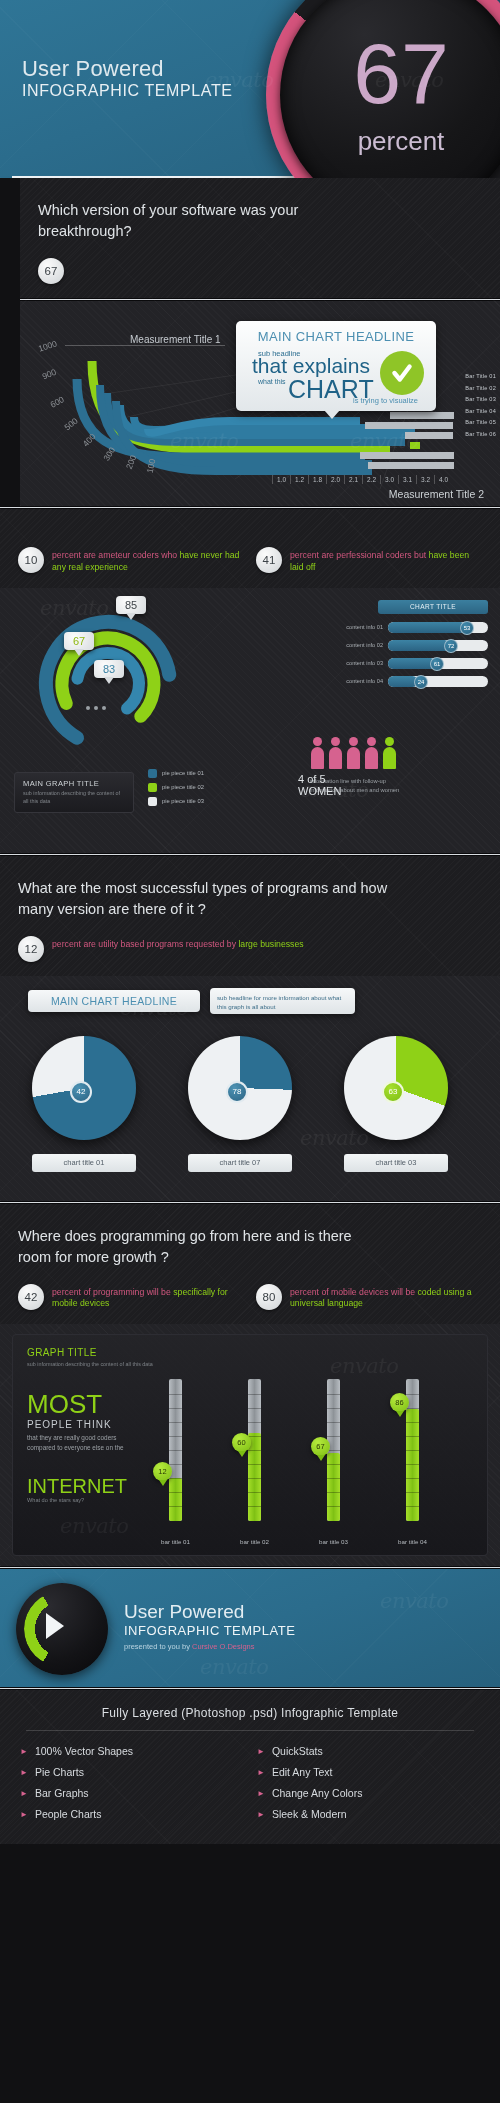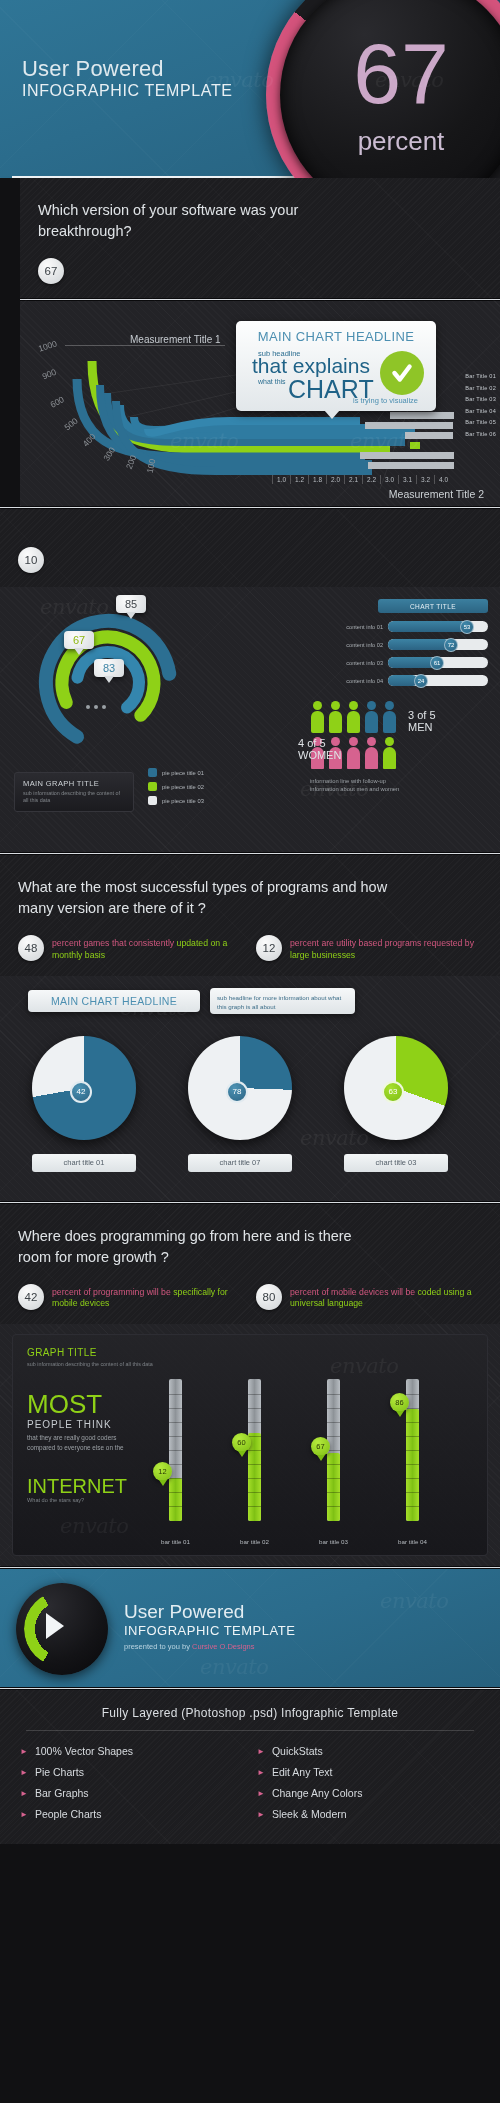--- a/index.html
+++ b/index.html
@@ -461,6 +461,7 @@
       <div class="stats">
         <div class="stat">
           <div class="bubble">10</div>
+          <div class="stat-txt"><span>percent are ameteur coders who </span><span class="hi">have never had any real experience</span></div>
         </div>
       </div>
     </div>

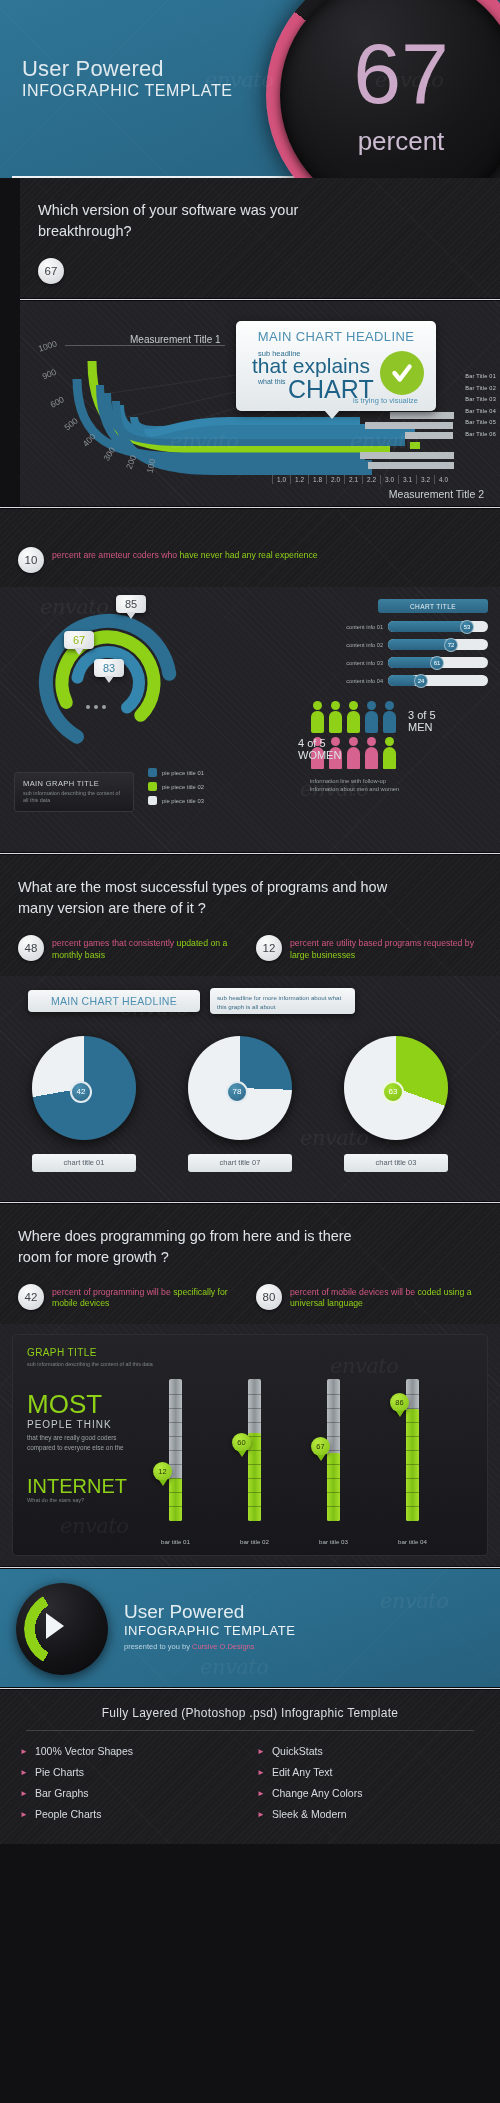--- a/index.html
+++ b/index.html
@@ -462,6 +462,10 @@
         <div class="stat">
           <div class="bubble">10</div>
           <div class="stat-txt"><span>percent are ameteur coders who </span><span class="hi">have never had any real experience</span></div>
+        </div>
+        <div class="stat">
+          <div class="bubble">41</div>
+          <div class="stat-txt"><span>percent are perfessional coders but </span><span class="hi">have been laid off</span></div>
         </div>
       </div>
     </div>

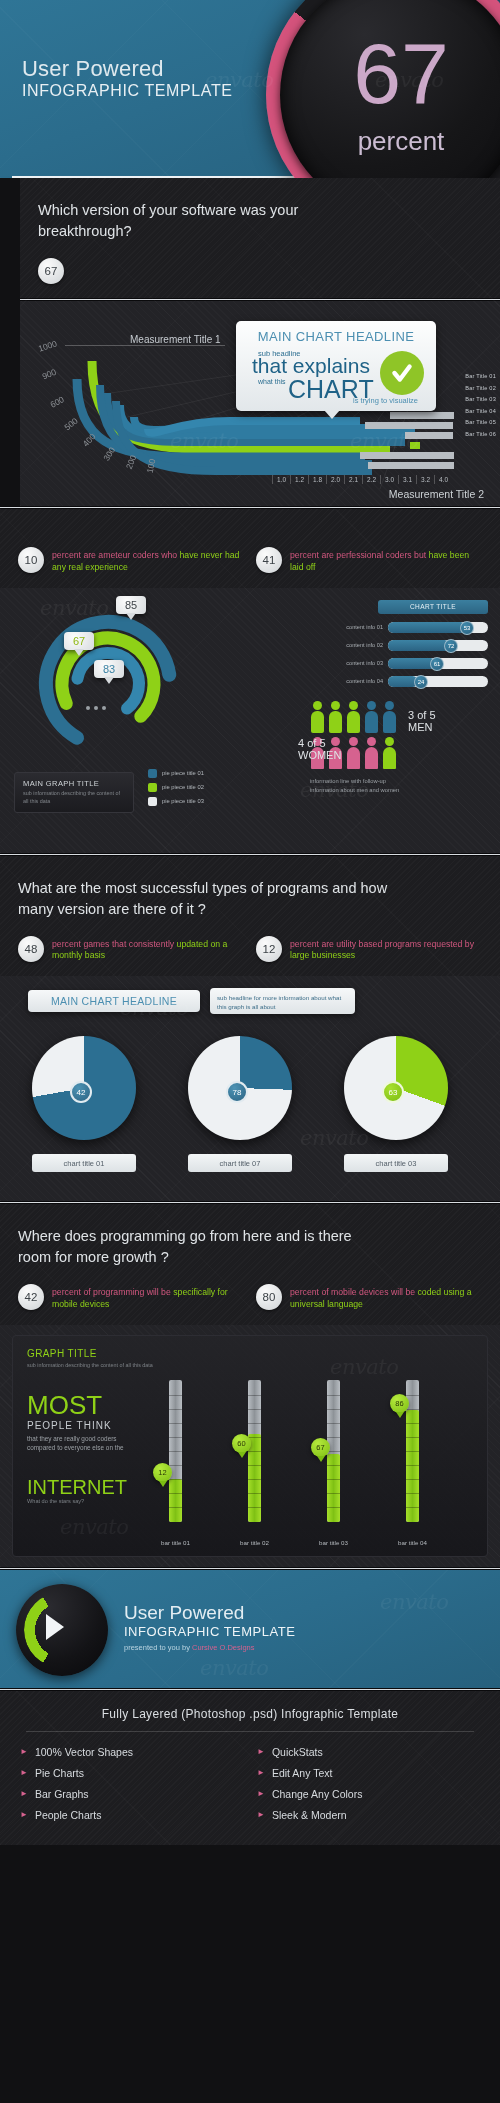--- a/index.html
+++ b/index.html
@@ -522,32 +522,6 @@
       </div>
 
       <div class="people">
-        <div class="prow" style="margin-bottom:4px;">
-          <div class="person">
-              <div class="head" style="background:#8fd117;"></div>
-              <div class="body" style="background:#8fd117;"></div>
-            </div>
-          <div class="person">
-              <div class="head" style="background:#8fd117;"></div>
-              <div class="body" style="background:#8fd117;"></div>
-            </div>
-          <div class="person">
-              <div class="head" style="background:#8fd117;"></div>
-              <div class="body" style="background:#8fd117;"></div>
-            </div>
-          <div class="person">
-              <div class="head" style="background:#2c6f92;"></div>
-              <div class="body" style="background:#2c6f92;"></div>
-            </div>
-          <div class="person">
-              <div class="head" style="background:#2c6f92;"></div>
-              <div class="body" style="background:#2c6f92;"></div>
-            </div>
-          <div style="margin-left:8px;">
-            <div class="p-lbl">3 of 5</div>
-            <div class="p-lbl">MEN</div>
-          </div>
-        </div>
         <div class="prow">
           <div class="person">
               <div class="head" style="background:#d6628f;"></div>

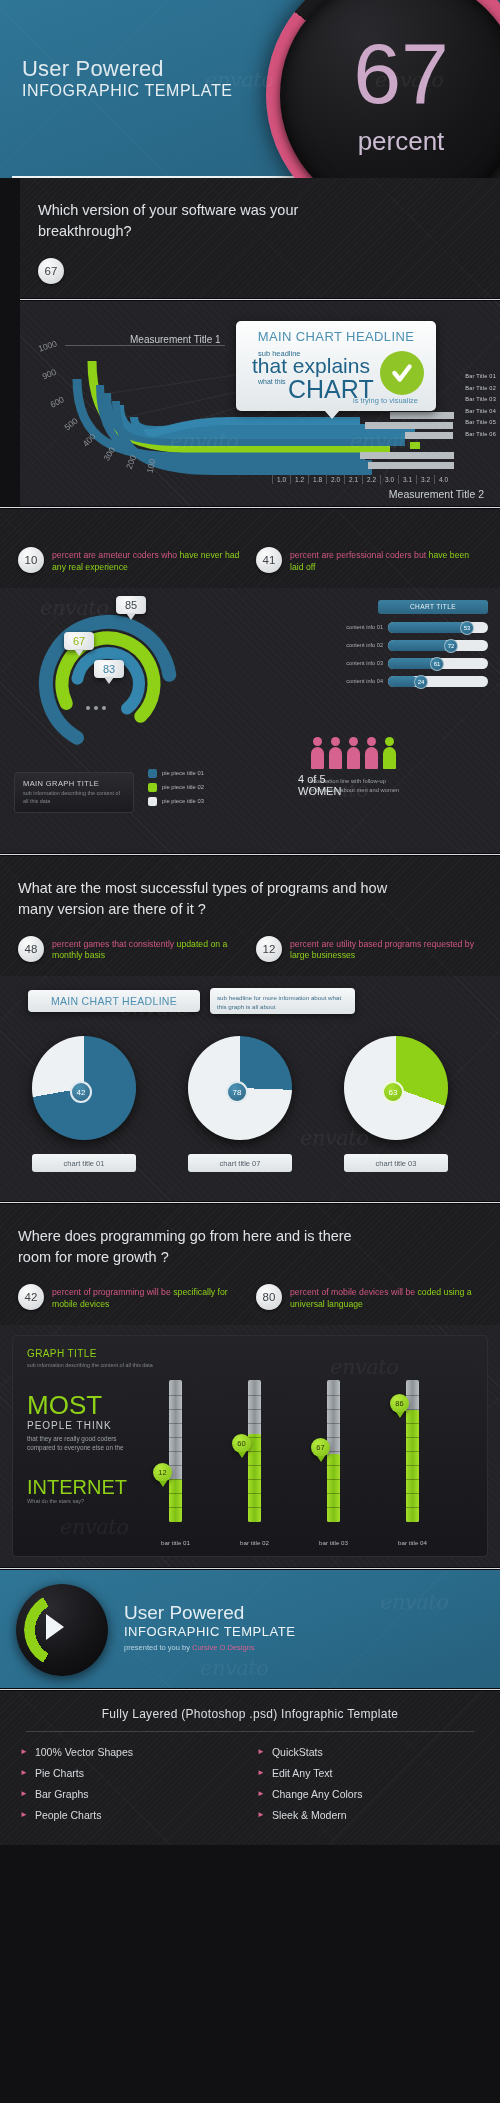--- a/index.html
+++ b/index.html
@@ -586,10 +586,6 @@
       <div class="qtext" style="max-width:370px;">What are the most successful types of programs and how many version are there of it ?</div>
       <div class="stats">
         <div class="stat">
-          <div class="bubble">48</div>
-          <div class="stat-txt"><span>percent games that consistently </span><span class="hi">updated on a monthly basis</span></div>
-        </div>
-        <div class="stat">
           <div class="bubble">12</div>
           <div class="stat-txt"><span>percent are utility based programs requested by </span><span class="hi">large businesses</span></div>
         </div>

